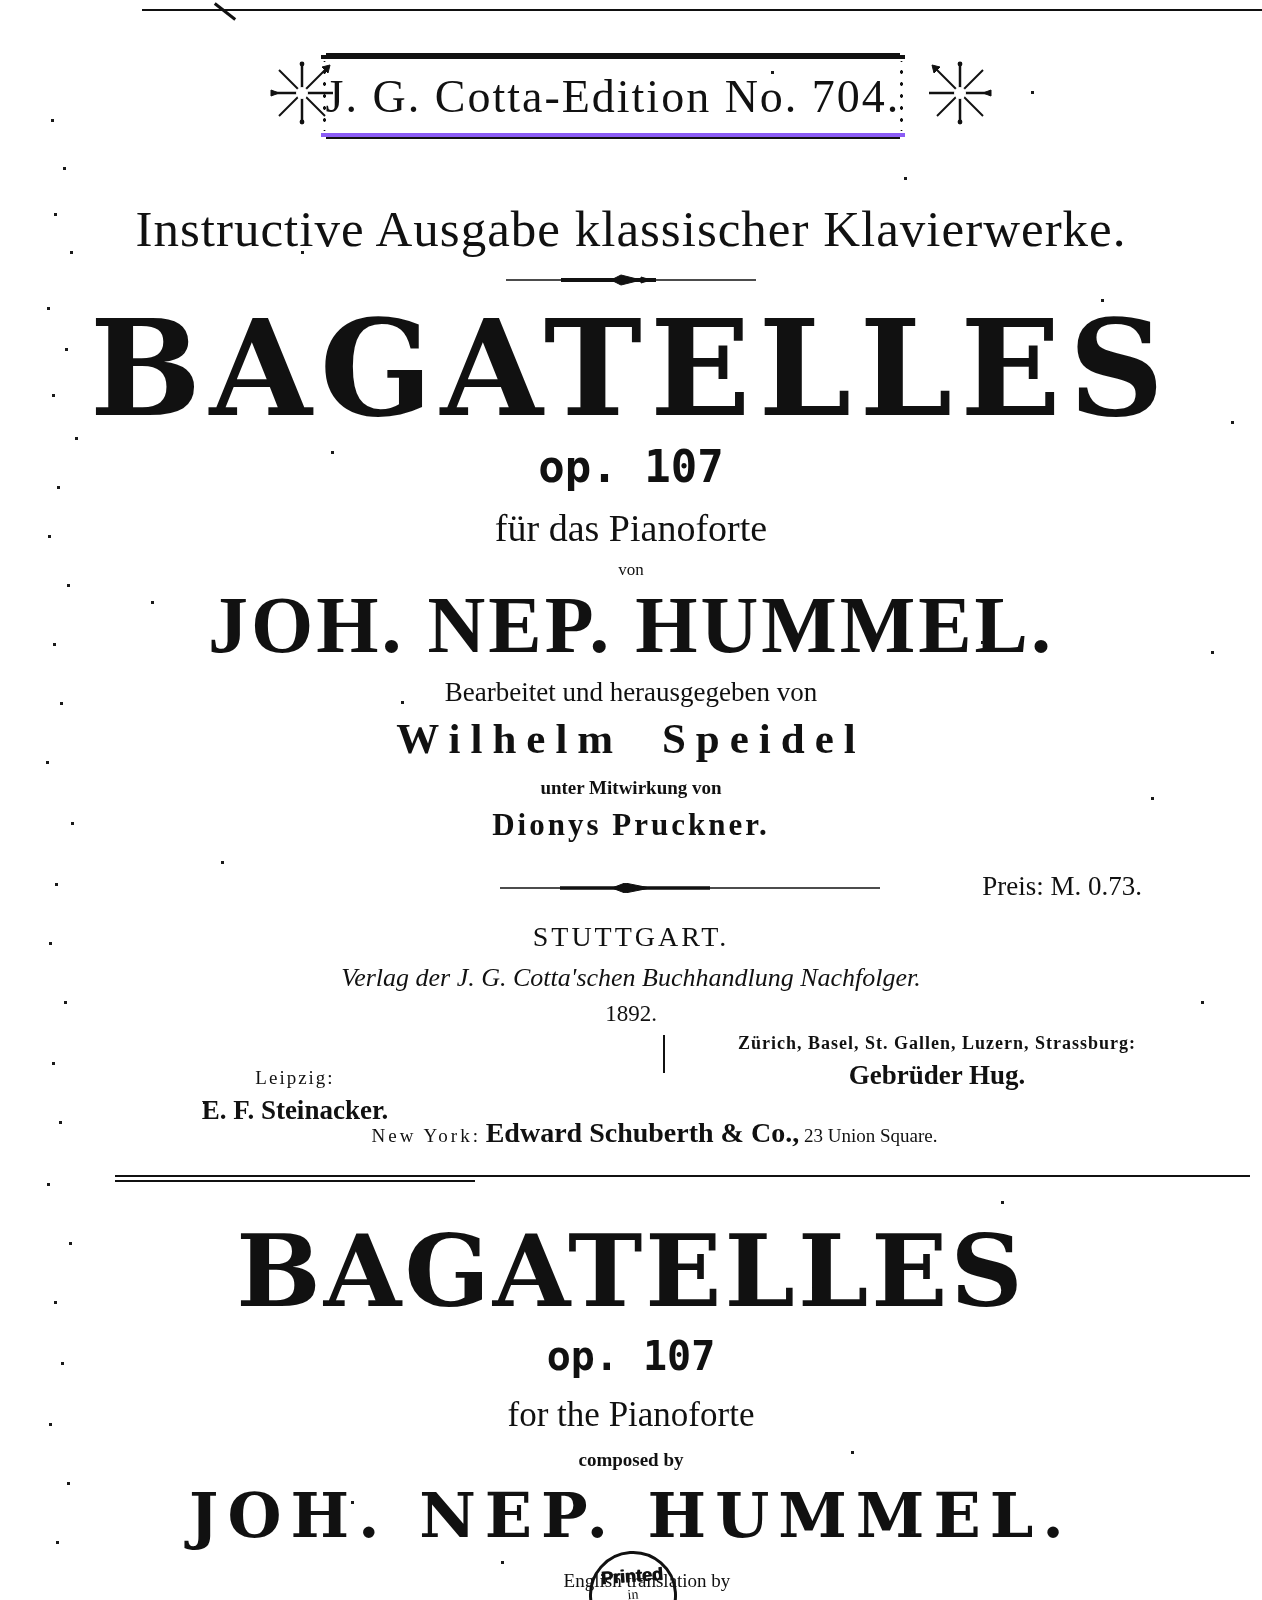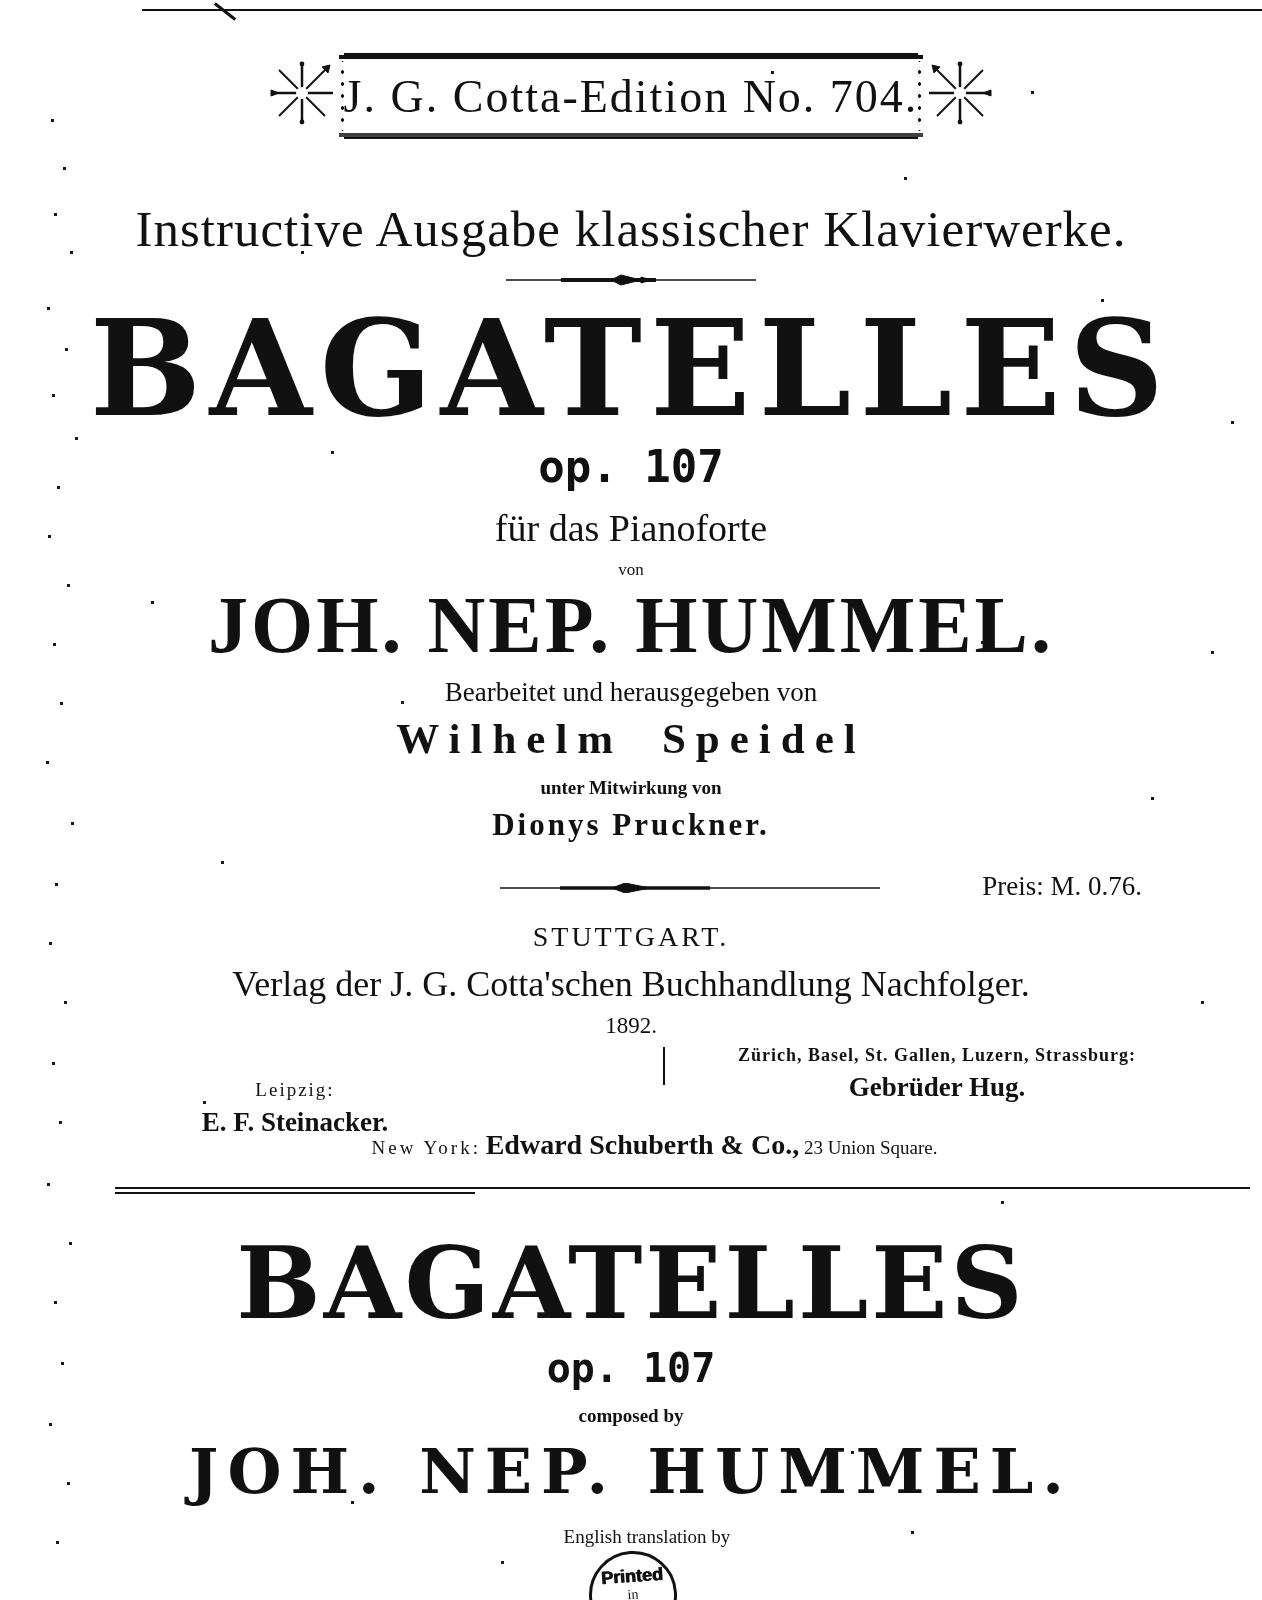--- a/index.html
+++ b/index.html
@@ -36,8 +36,8 @@
   .banner-wrap{position:absolute;top:52px;left:0;width:100%;}
   .banner-row{position:relative;width:700px;margin:0 auto;height:88px;}
   .banner-box{
-    position:absolute;left:58px;top:3px;width:584px;height:74px;
-    border-top:4px solid #111;border-bottom:4px solid #404040;
+    position:absolute;left:40px;top:3px;width:584px;height:74px;
+    border-top:4px solid #111;border-bottom:4px solid #8b5cf6;
     box-shadow:0 -7px 0 -5px #111, 0 7px 0 -5px #111;
     display:flex;align-items:center;justify-content:center;
   }

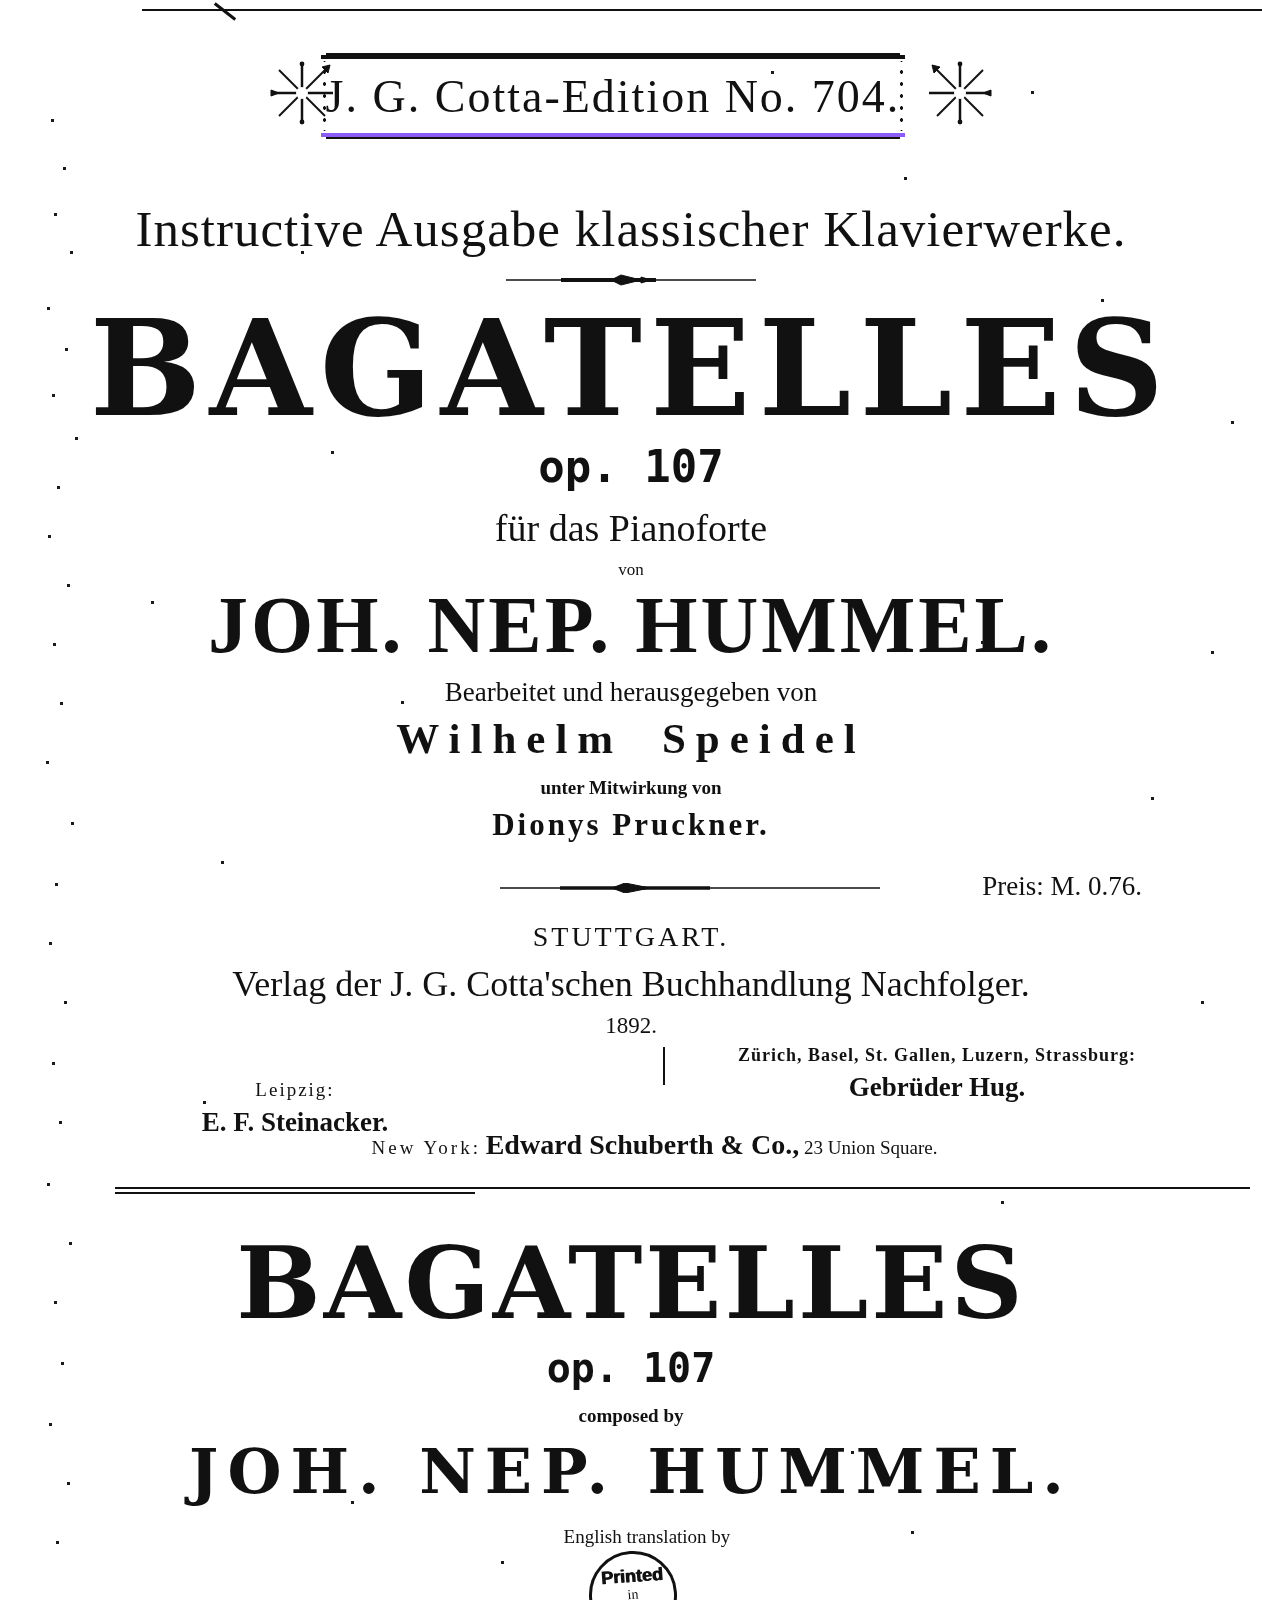--- a/index.html
+++ b/index.html
@@ -171,7 +171,7 @@
       <line x1="60" y1="5" x2="210" y2="5" stroke-width="3.5"></line>
       <polygon points="125,0 150,5 125,10 112,5" fill="#111"></polygon>
     </svg>
-    <div class="preis">Preis: M. 0.76.</div>
+    <div class="preis">Preis: M. 0.73.</div>
   </div>
 
   <div class="center city">STUTTGART.</div>

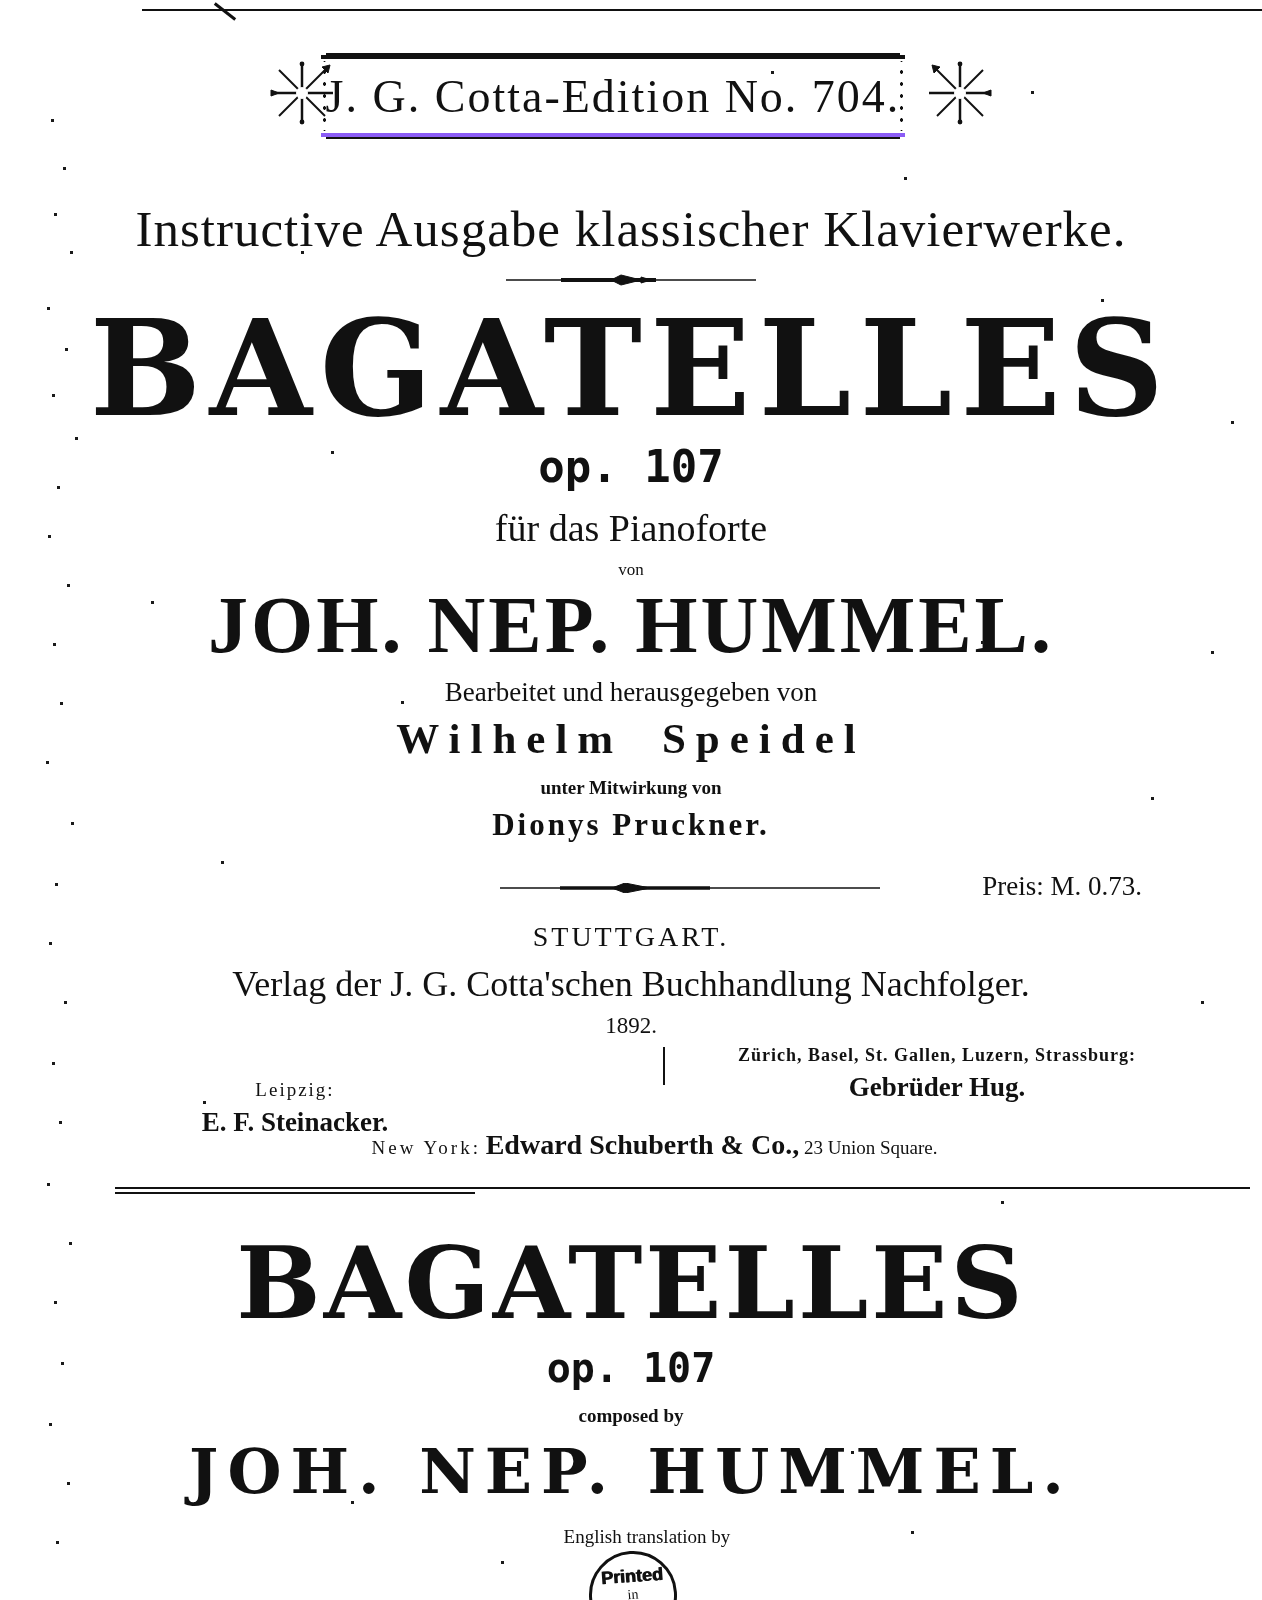--- a/index.html
+++ b/index.html
@@ -71,7 +71,7 @@
   .preis{position:absolute;right:120px;top:8px;font-size:27px;}
   
   .city{margin-top:12px;font-size:28px;letter-spacing:3px;}
-  .publisher{margin-top:10px;font-size:36px;}
+  .publisher{margin-top:10px;font-size:26px;font-style:italic;}
   .year{margin-top:8px;font-size:23px;}
   .agents{position:relative;height:84px;margin-top:6px;}
   .agents .col-left{position:absolute;left:150px;width:290px;text-align:center;}

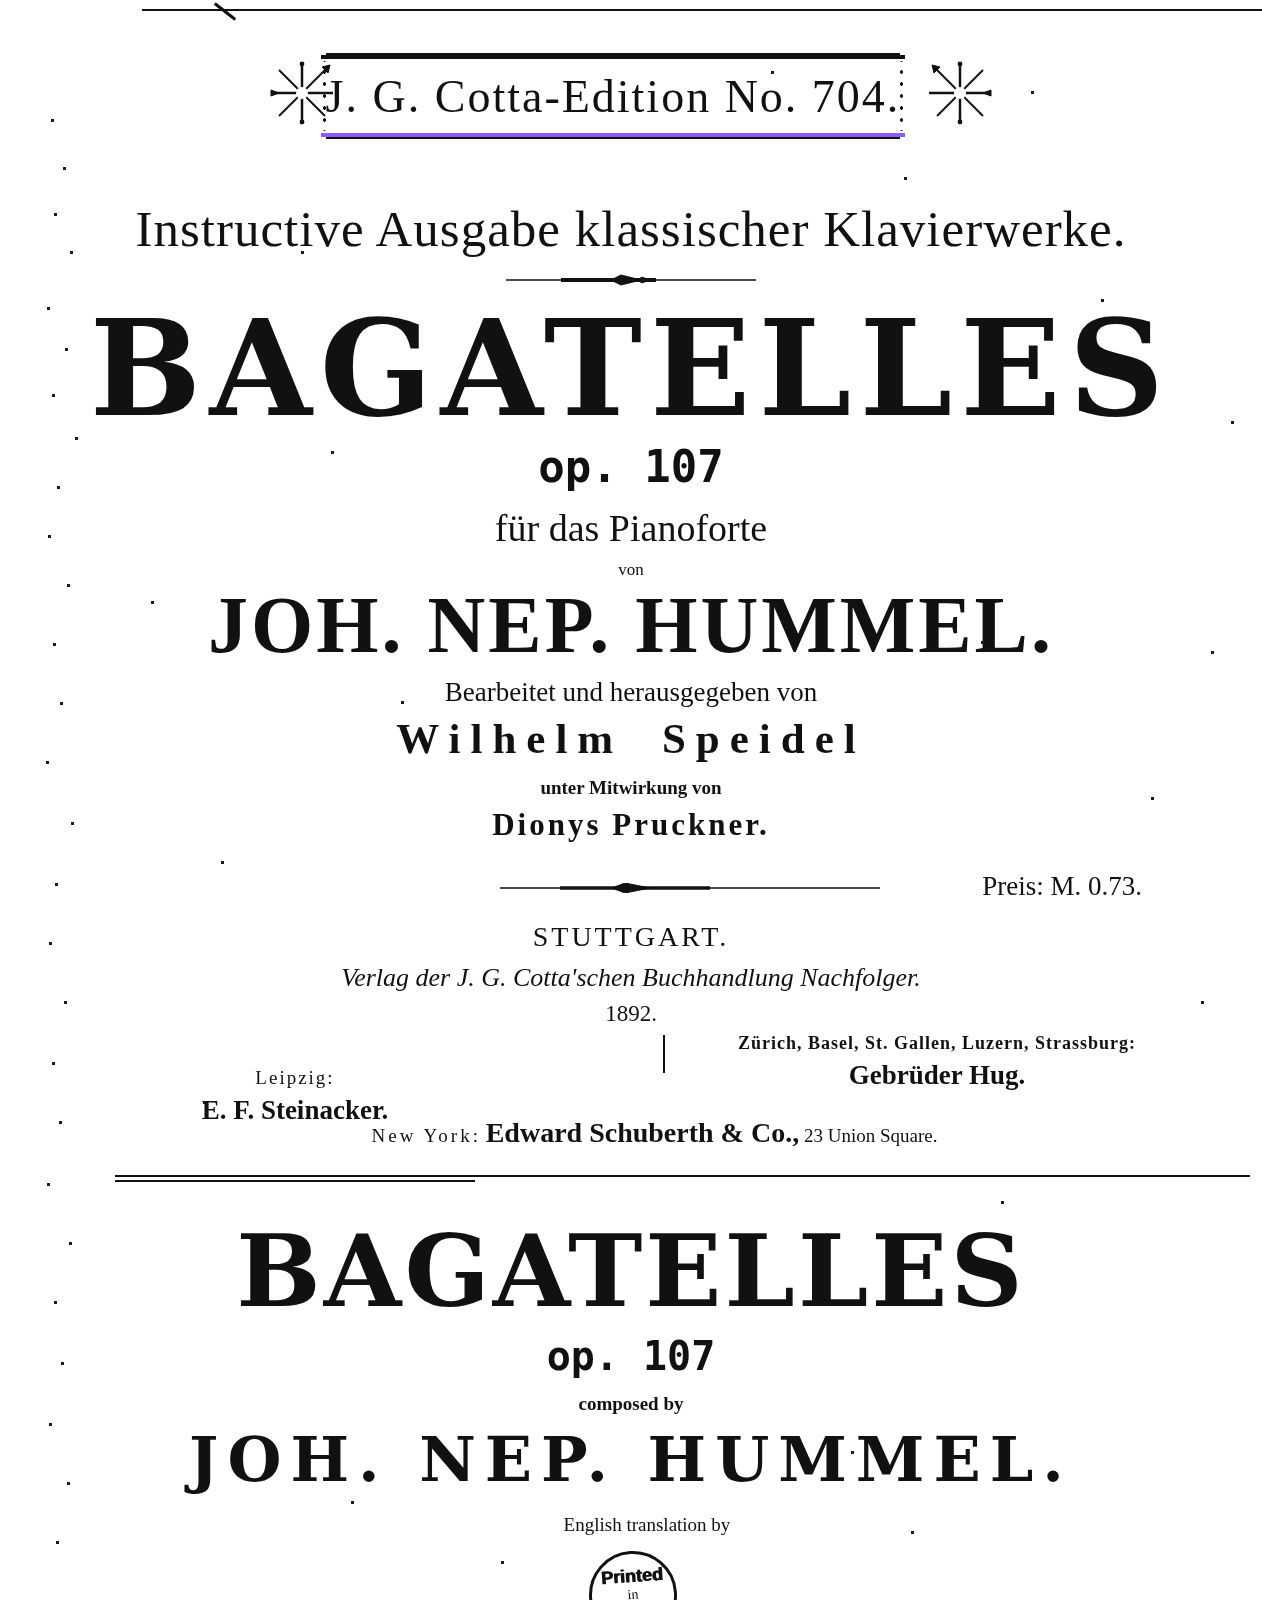--- a/index.html
+++ b/index.html
@@ -203,6 +203,7 @@
 
   <div class="center title-en">BAGATELLES</div>
   <div class="center opus-en">op. 107</div>
+  <div class="center subtitle-en">for the Pianoforte</div>
   <div class="center composed-by">composed by</div>
   <div class="center composer-en">JOH. NEP. HUMMEL.</div>
   <div class="center translation">English translation by</div>

